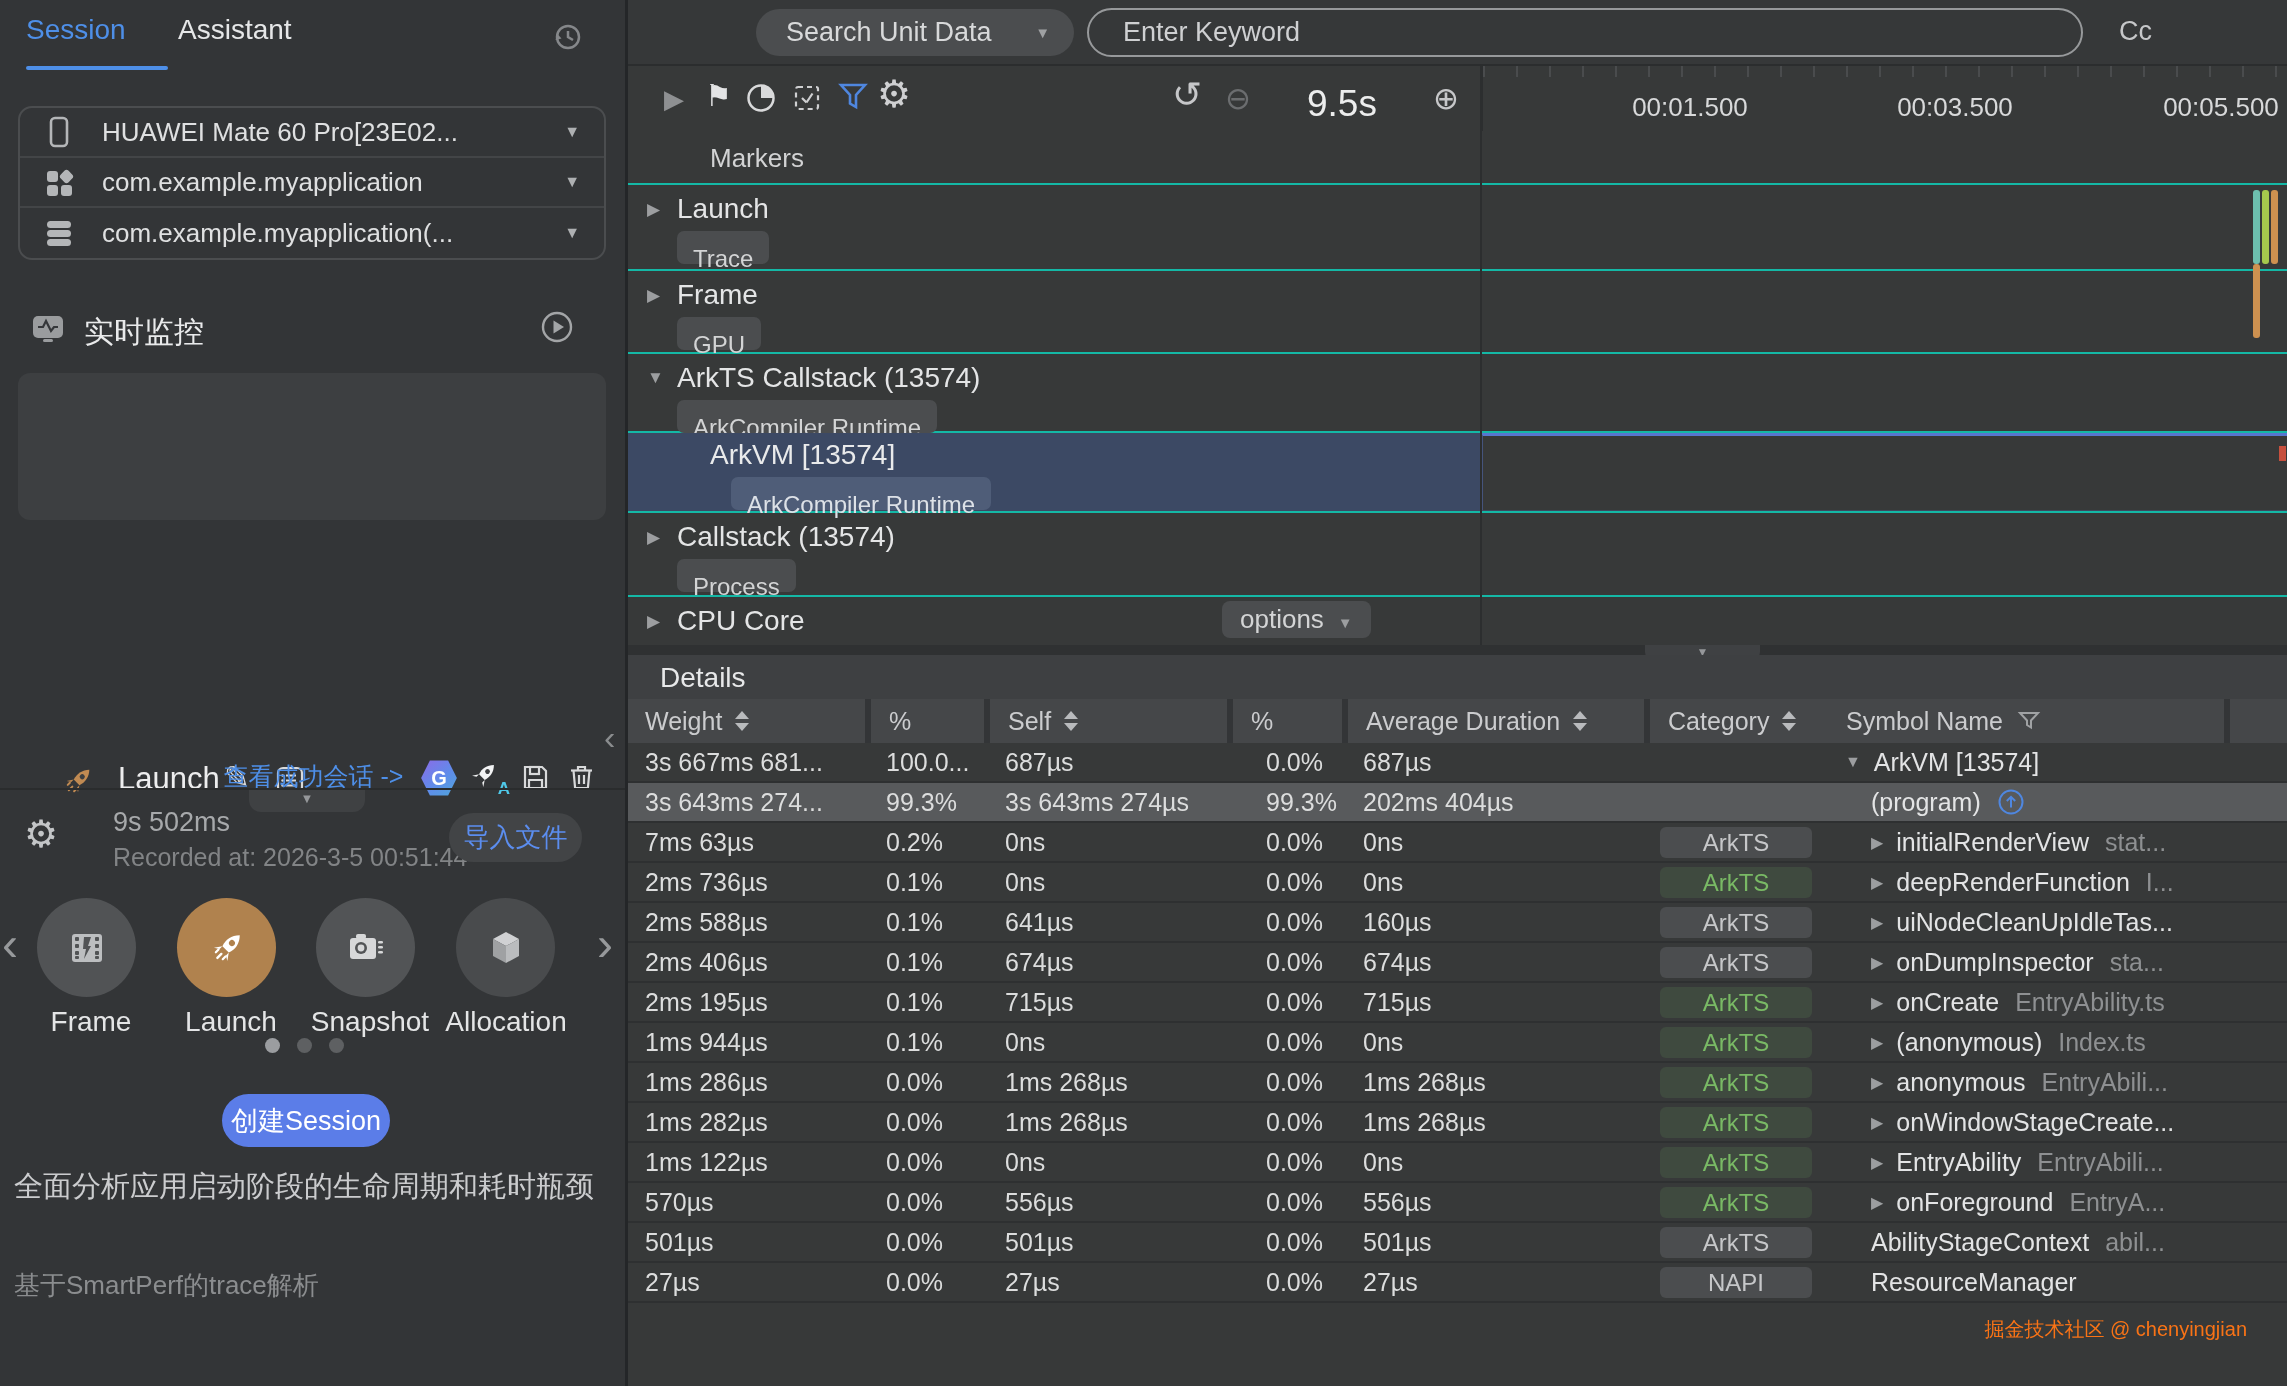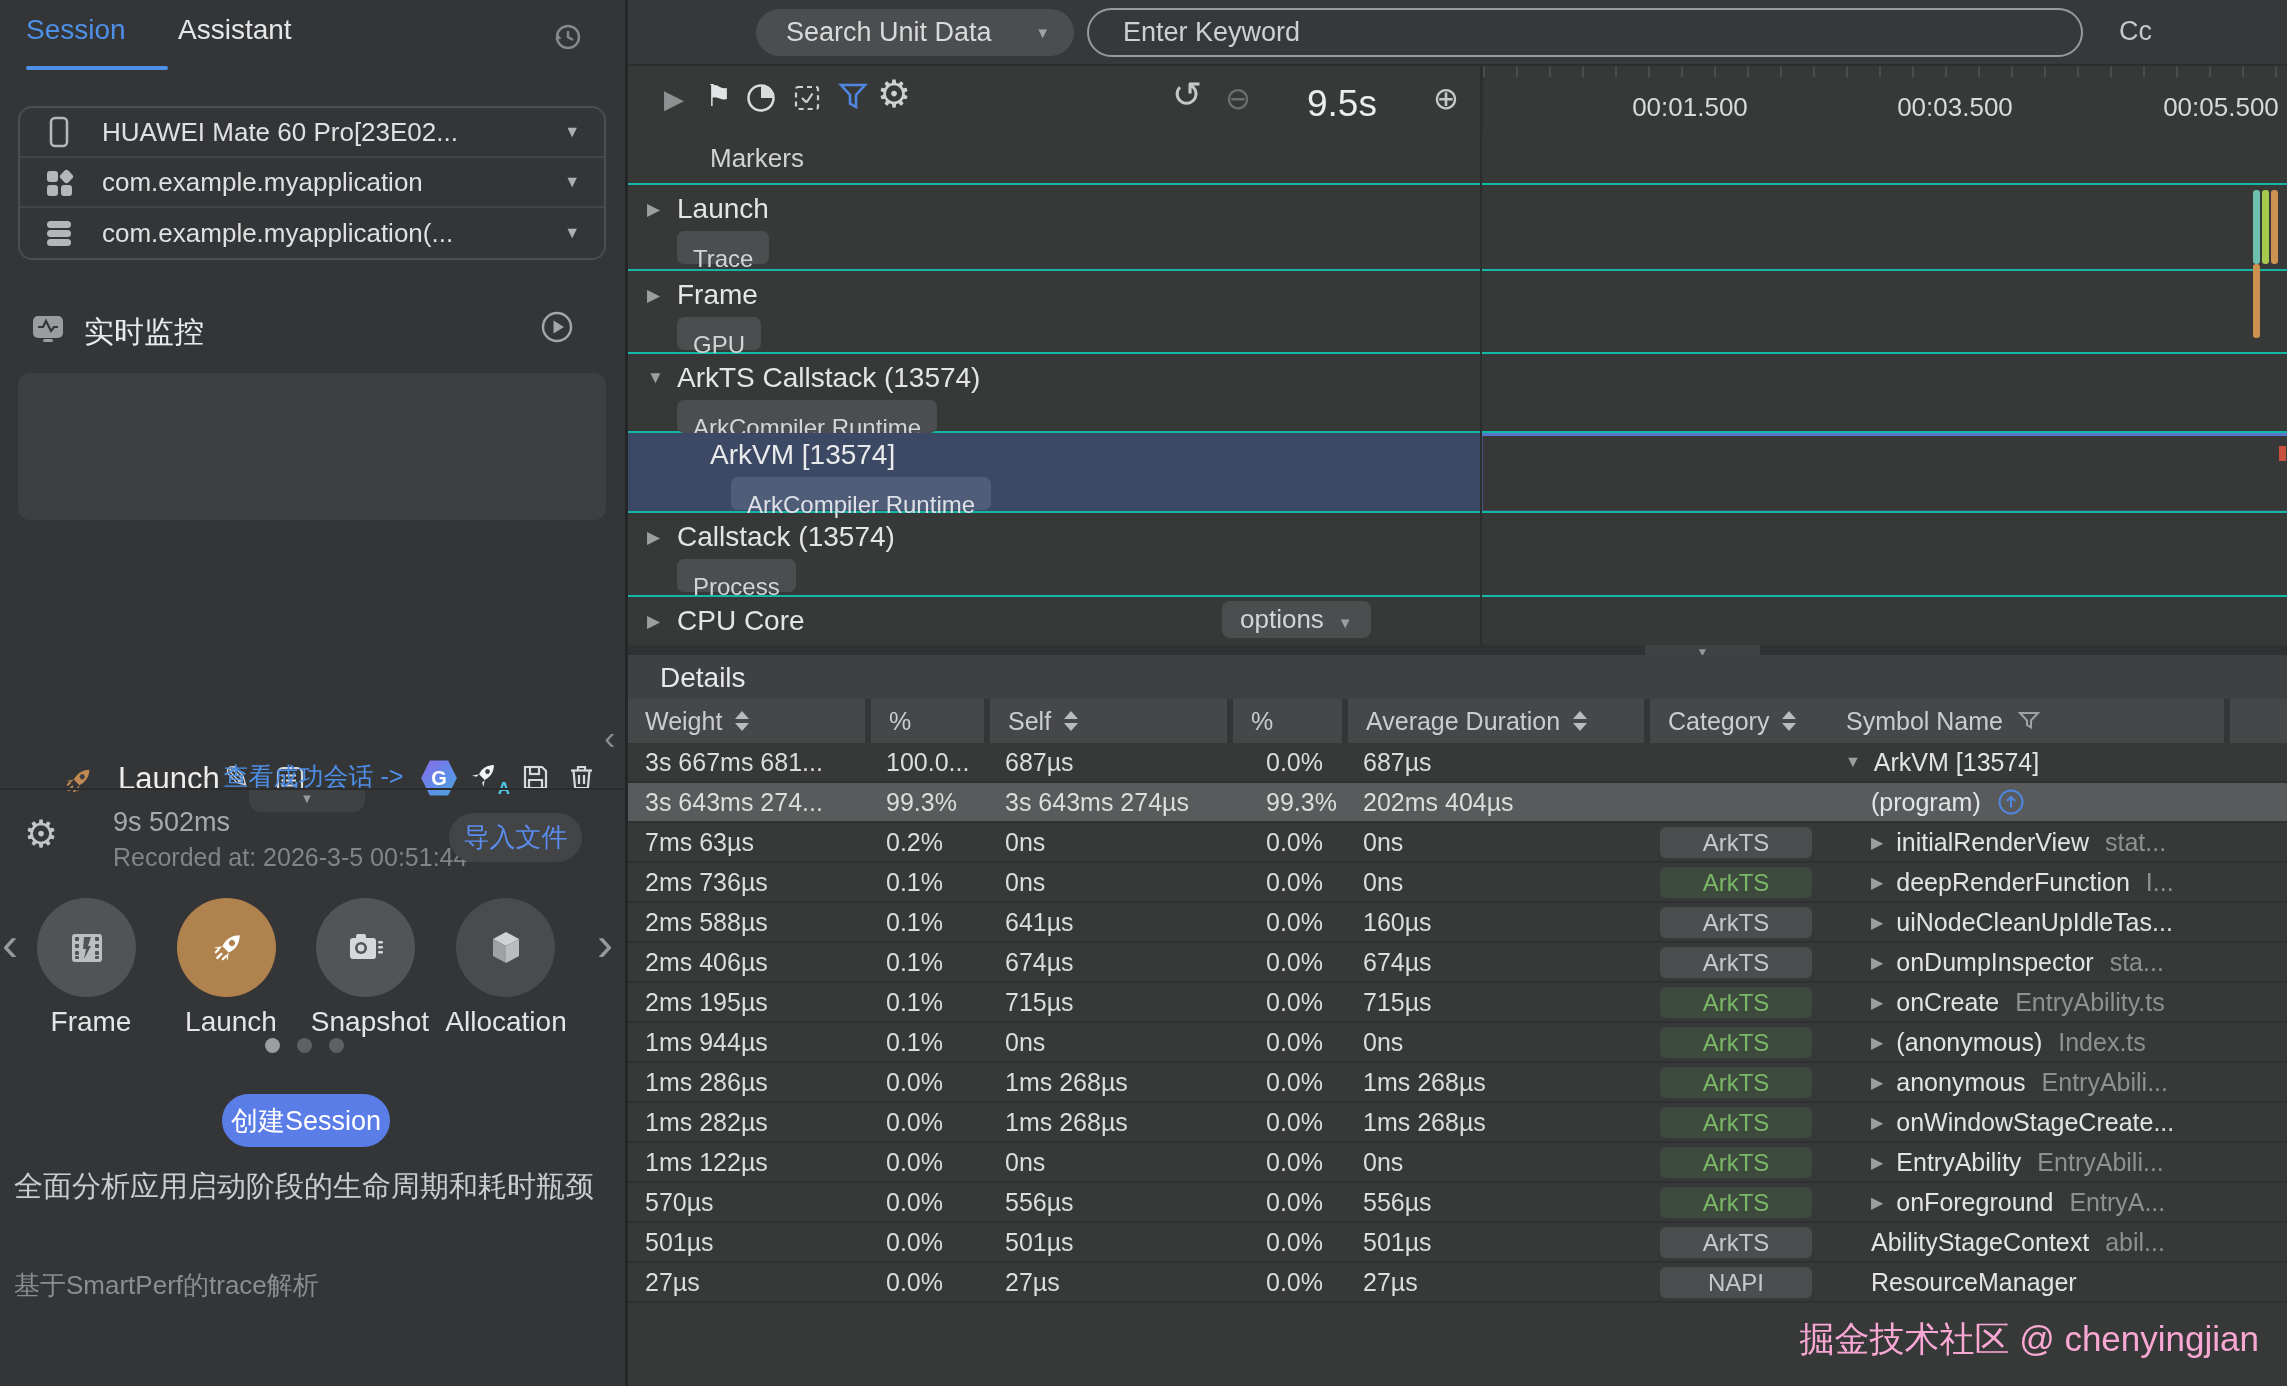--- a/index.html
+++ b/index.html
@@ -152,7 +152,7 @@
   .file { color:#8e9092; margin-left:16px; white-space:nowrap; }
   .upbadge { margin-left:16px; display:inline-flex; }
 
-  .watermark { position:absolute; right:28px; top:1316px; font-size:35px; color:#f9a8d4; }
+  .watermark { position:absolute; right:40px; top:1316px; font-size:20px; color:#f97316; }
 </style>
 </head>
 <body>

